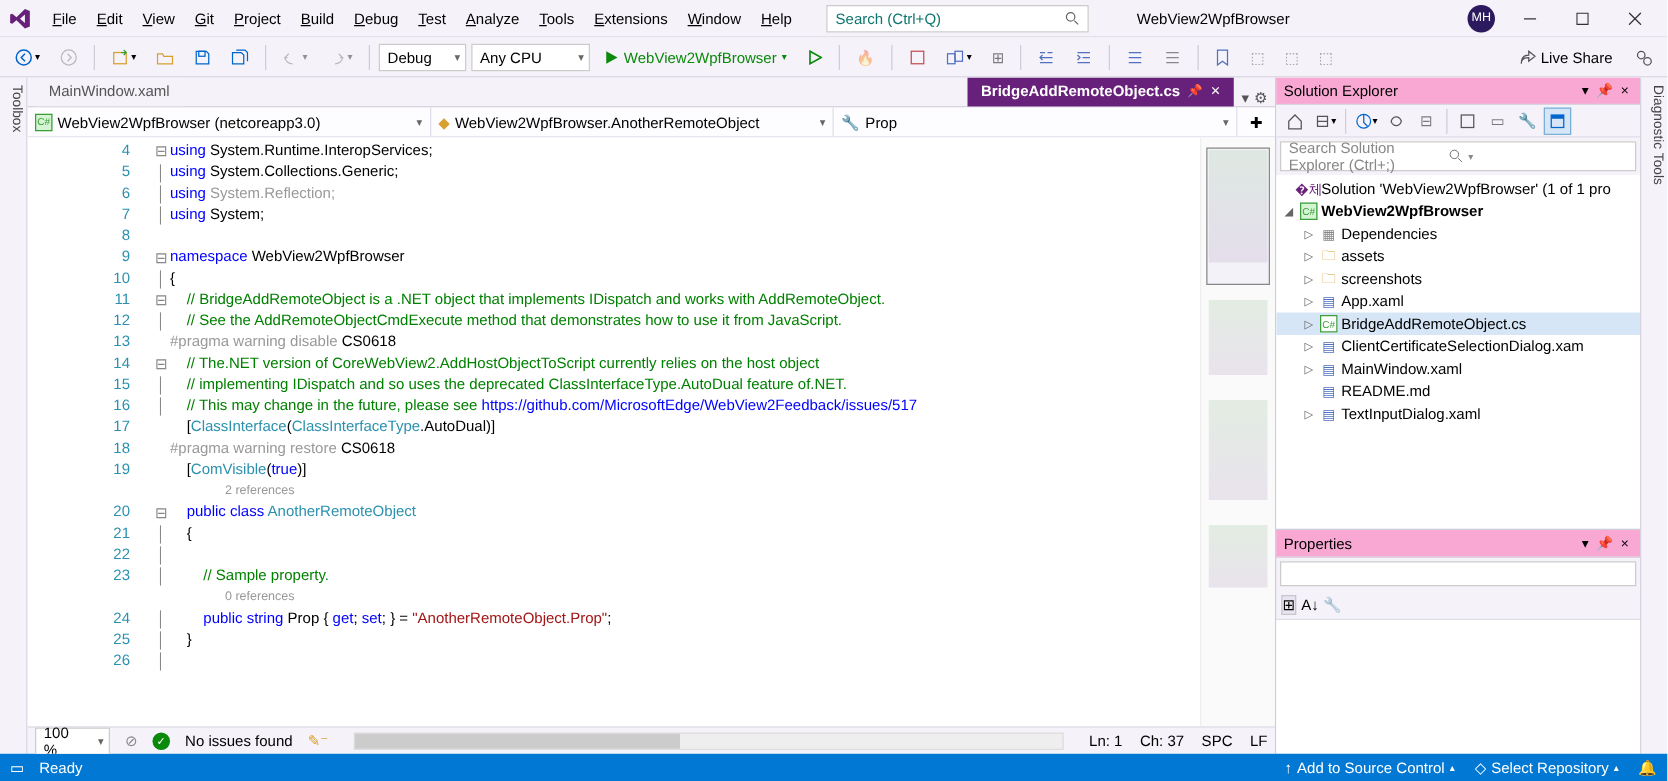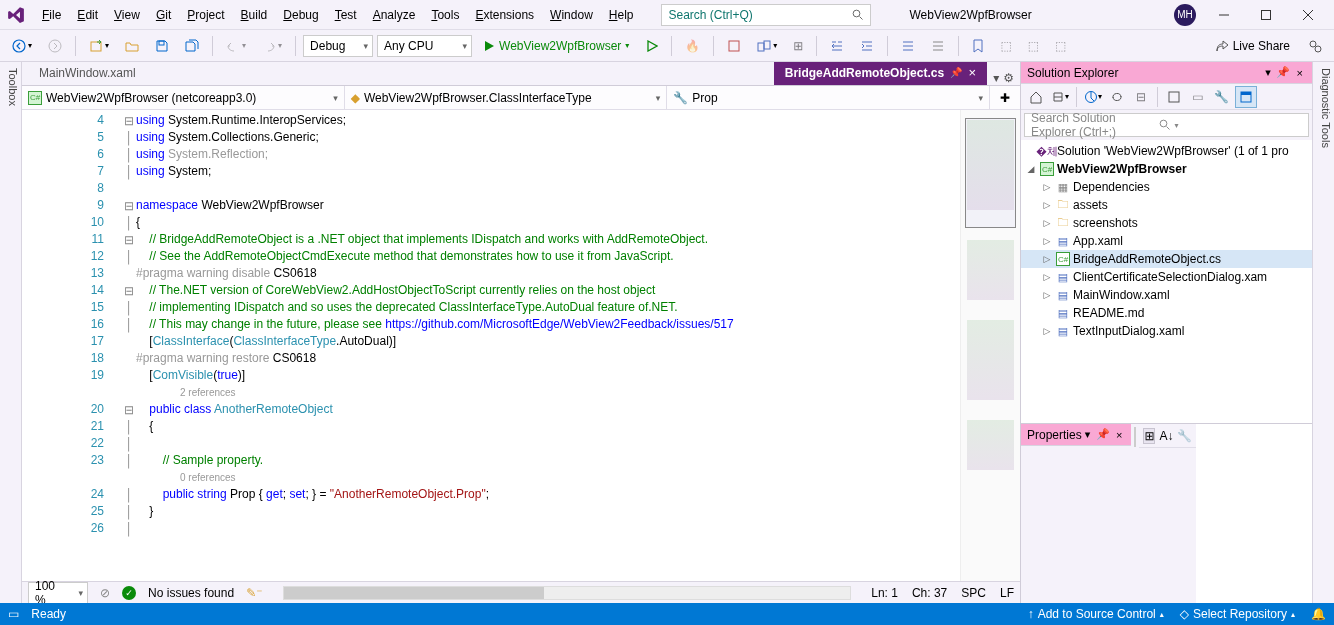--- a/index.html
+++ b/index.html
@@ -305,7 +305,7 @@
       </div>
       <div class="nav-combo">
         <span style="color:#d8a030">◆</span>
-        <span>WebView2WpfBrowser.ClassInterfaceType</span>
+        <span>WebView2WpfBrowser.AnotherRemoteObject</span>
       </div>
       <div class="nav-combo">
         <span style="color:#555">🔧</span>

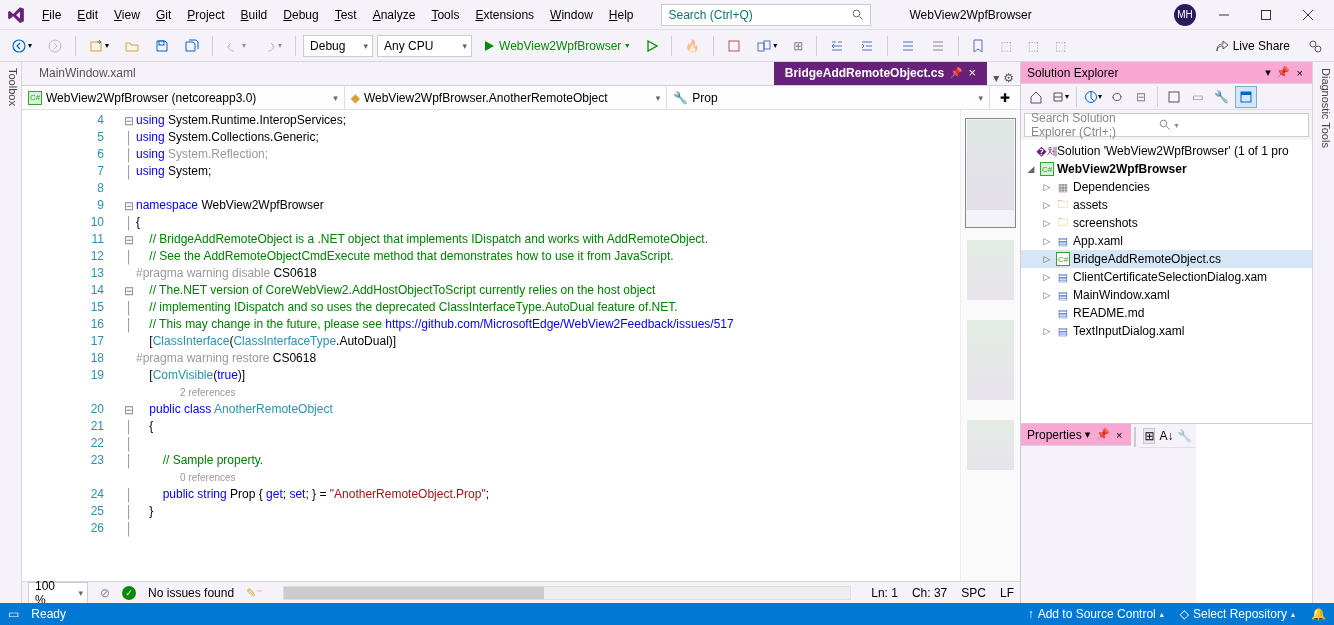--- a/index.html
+++ b/index.html
@@ -81,7 +81,7 @@
 .ico-xaml{color:#5070c0}
 .ico-md{color:#5070c0}
 .bold{font-weight:700}
-.prop-panel{height:180px;display:flex;flex-direction:row;border-top:1px solid #d0ccd8}
+.prop-panel{height:180px;display:flex;flex-direction:column;border-top:1px solid #d0ccd8}
 .prop-body{flex:1;background:#fff}
 .prop-bar{height:24px;border-bottom:1px solid #e0dde8;display:flex;align-items:center;padding:0 4px;gap:4px}
 .prop-combo{height:20px;border:1px solid #ccc;margin:3px;background:#fff}

